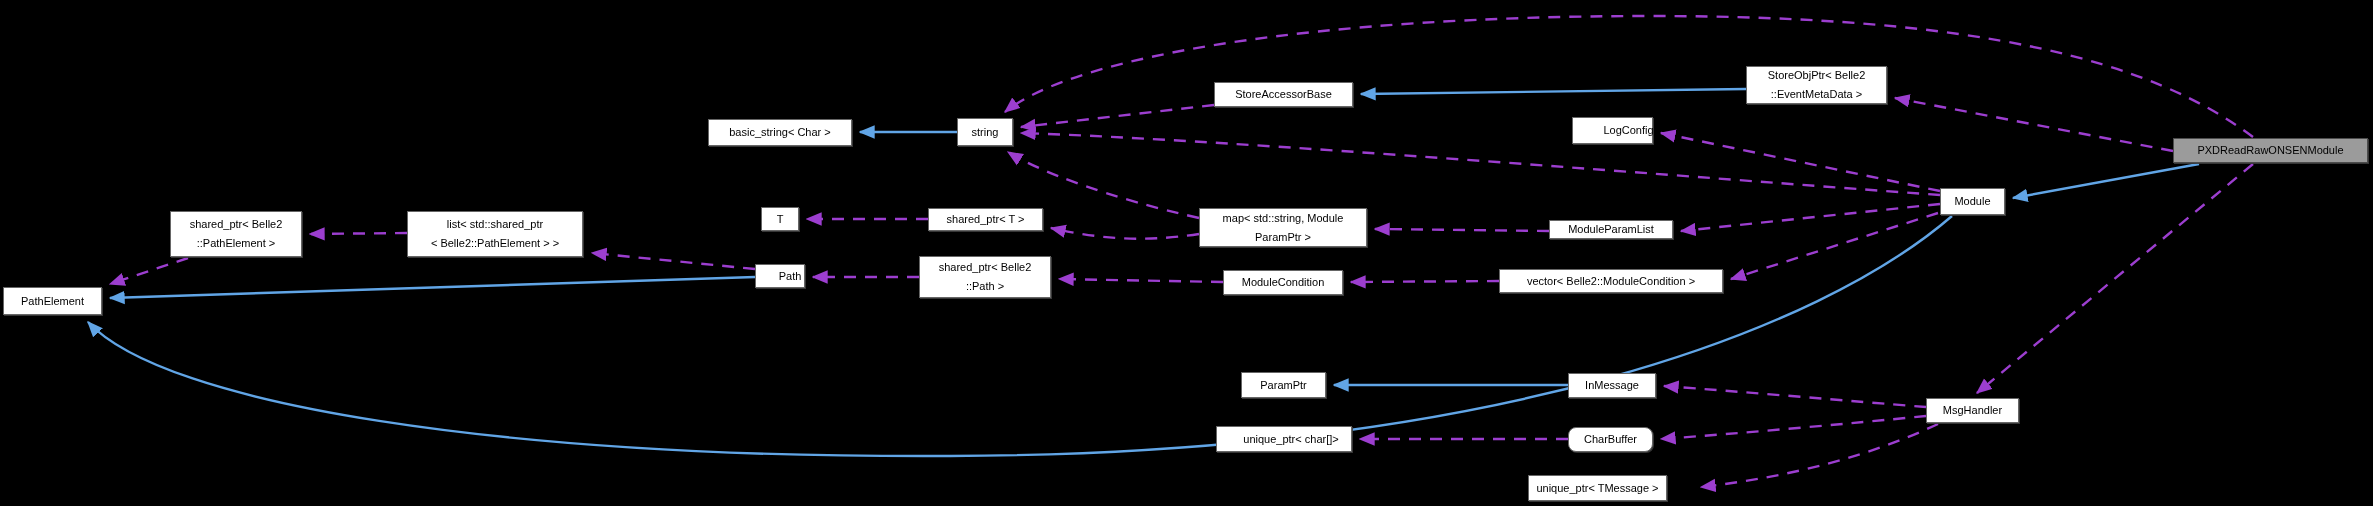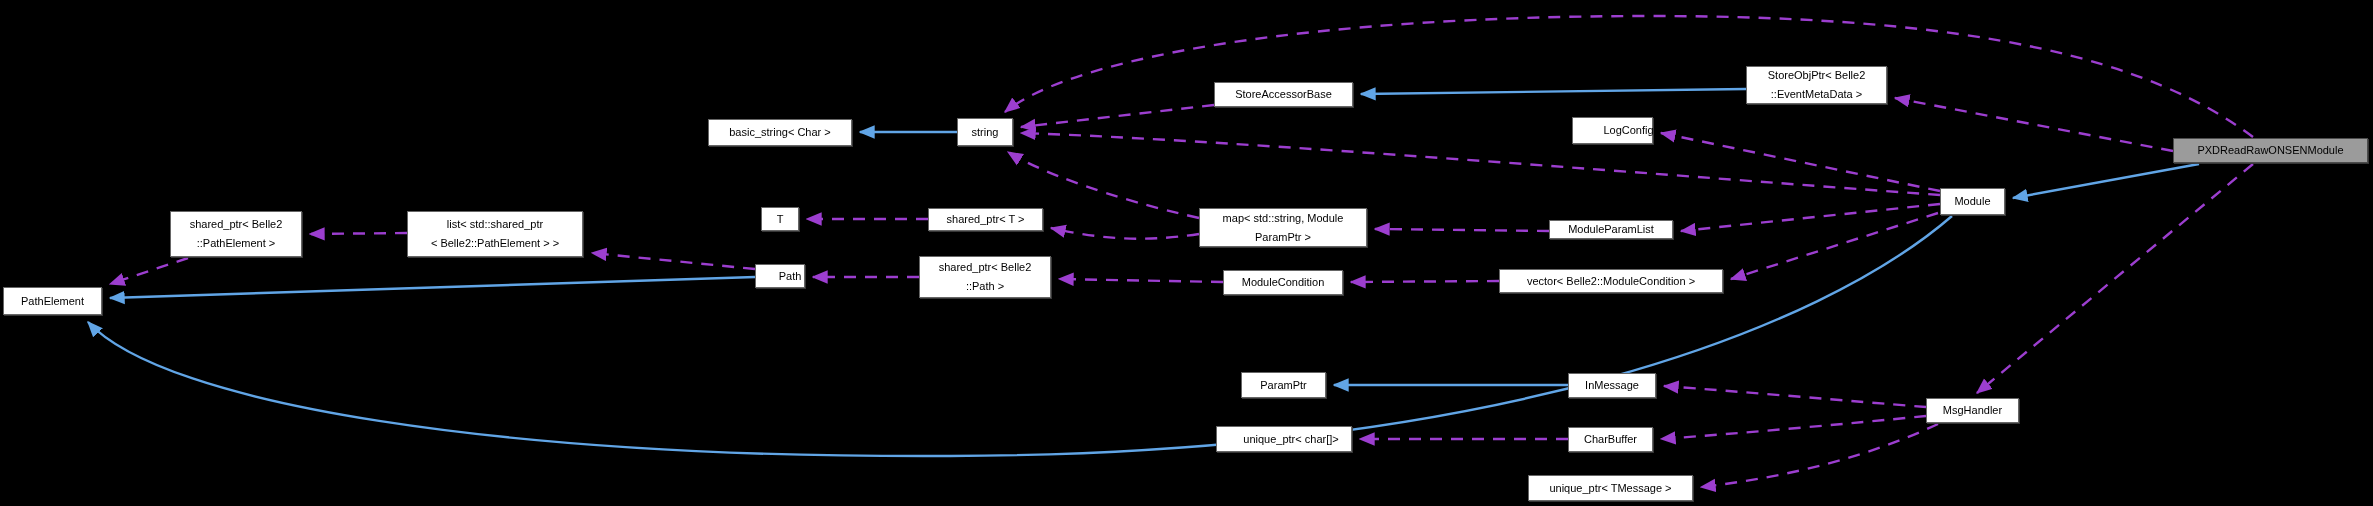--- a/index.html
+++ b/index.html
@@ -80,7 +80,7 @@
       <div class="node" style="left: 1241px; top: 372px; width: 85px; height: 26px;">ParamPtr</div>
       <div class="node" style="left: 1216px; top: 426px; width: 136px; height: 26px; padding-left: 14px;">unique_ptr&lt; char[]&gt;</div>
       <div class="node" style="left: 1528px; top: 475px; width: 165px; height: 26px;">unique_ptr&lt; TMessage &gt;</div>
-      <div class="node" style="left: 1568px; top: 427px; width: 85px; height: 25px;">CharBuffer</div>
+      <div class="node" style="left: 1568px; top: 427px; width: 85px; height: 25px; border-radius: 8px;">CharBuffer</div>
       <div class="node" style="left: 1568px; top: 373px; width: 88px; height: 25px;">InMessage</div>
       <div class="node" style="left: 1549px; top: 220px; width: 124px; height: 19px;">ModuleParamList</div>
       <div class="node" style="left: 1499px; top: 269px; width: 224px; height: 24px;">vector&lt; Belle2::ModuleCondition &gt;</div>

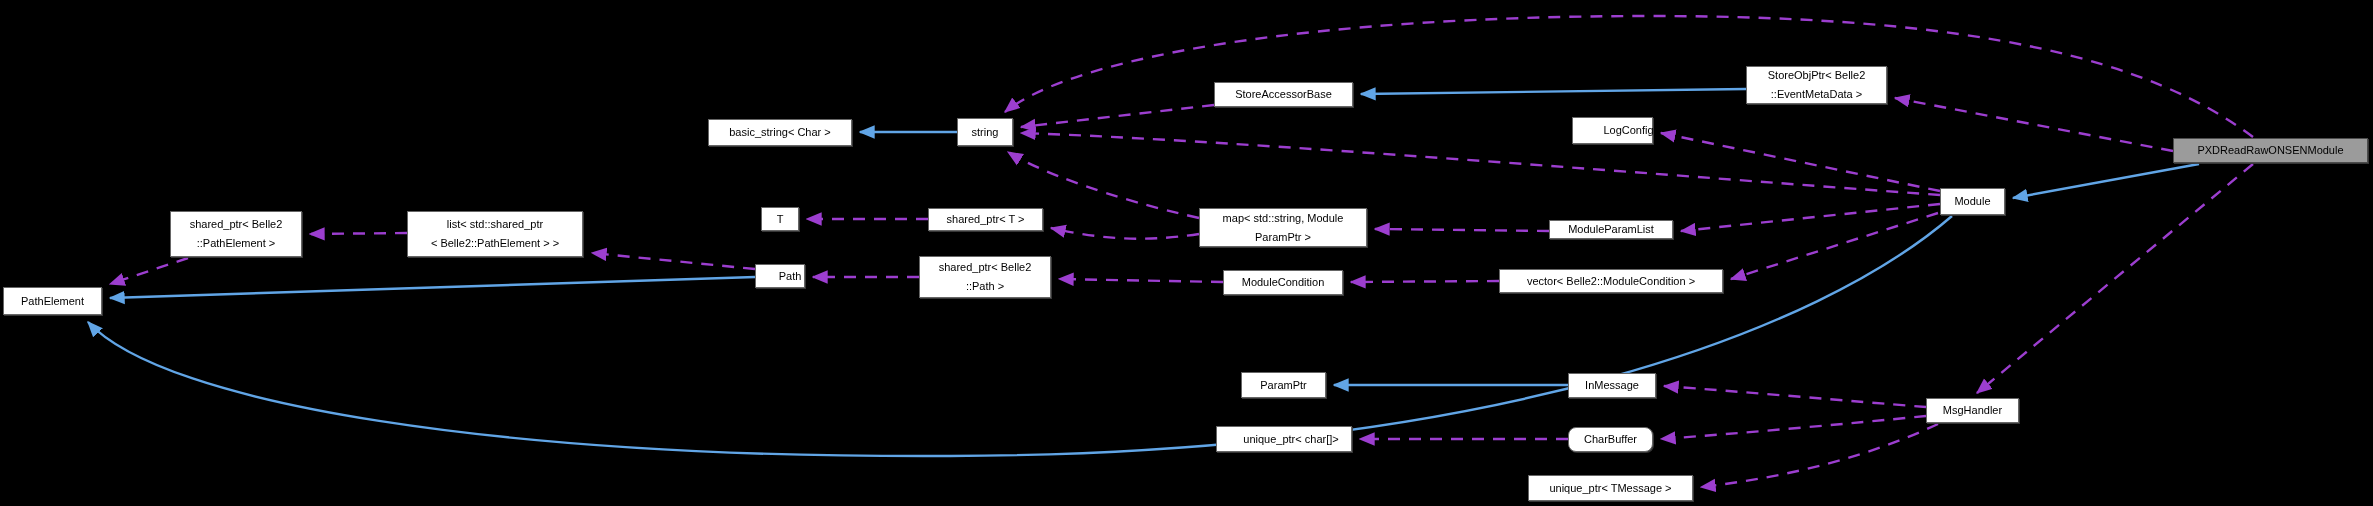--- a/index.html
+++ b/index.html
@@ -79,7 +79,7 @@
       <div class="node" style="left: 1214px; top: 82px; width: 139px; height: 25px;">StoreAccessorBase</div>
       <div class="node" style="left: 1241px; top: 372px; width: 85px; height: 26px;">ParamPtr</div>
       <div class="node" style="left: 1216px; top: 426px; width: 136px; height: 26px; padding-left: 14px;">unique_ptr&lt; char[]&gt;</div>
-      <div class="node" style="left: 1528px; top: 475px; width: 165px; height: 26px;">unique_ptr&lt; TMessage &gt;</div>
+      <div class="node" style="left: 1528px; top: 475px; width: 139px; height: 26px;">unique_ptr&lt; TMessage &gt;</div>
       <div class="node" style="left: 1568px; top: 427px; width: 85px; height: 25px; border-radius: 8px;">CharBuffer</div>
       <div class="node" style="left: 1568px; top: 373px; width: 88px; height: 25px;">InMessage</div>
       <div class="node" style="left: 1549px; top: 220px; width: 124px; height: 19px;">ModuleParamList</div>

